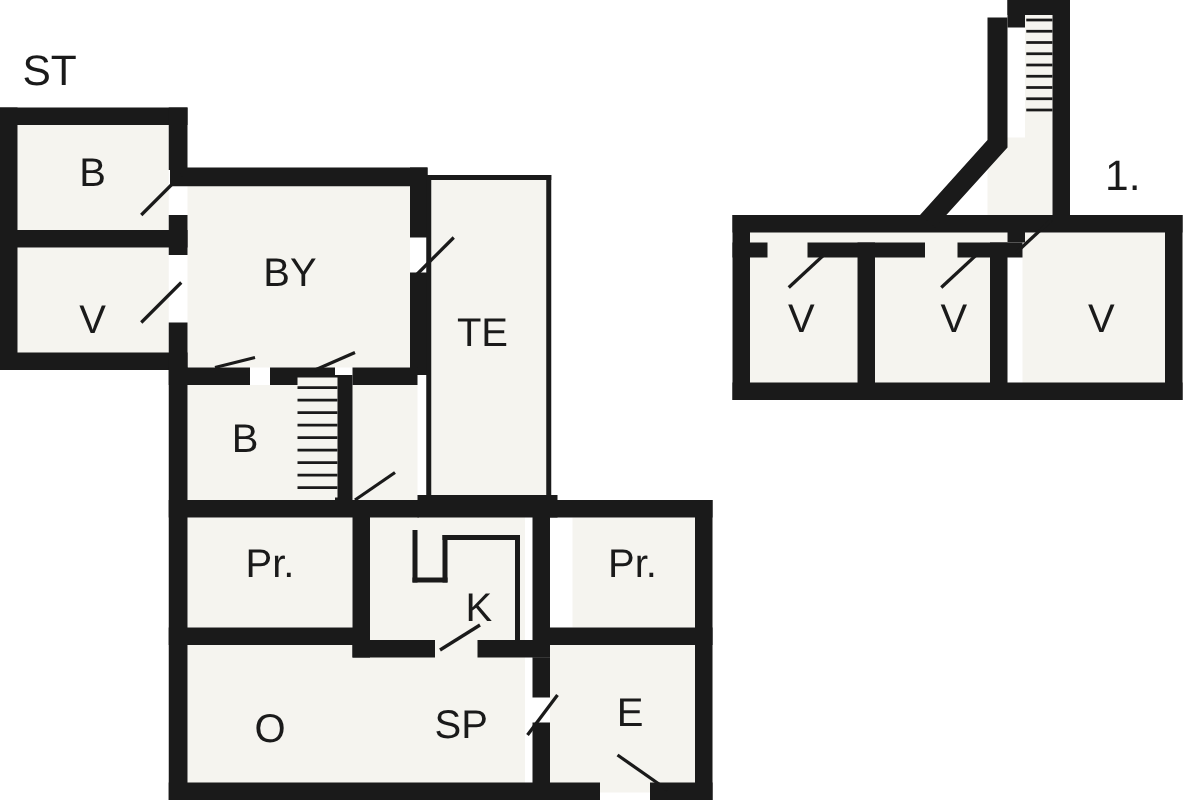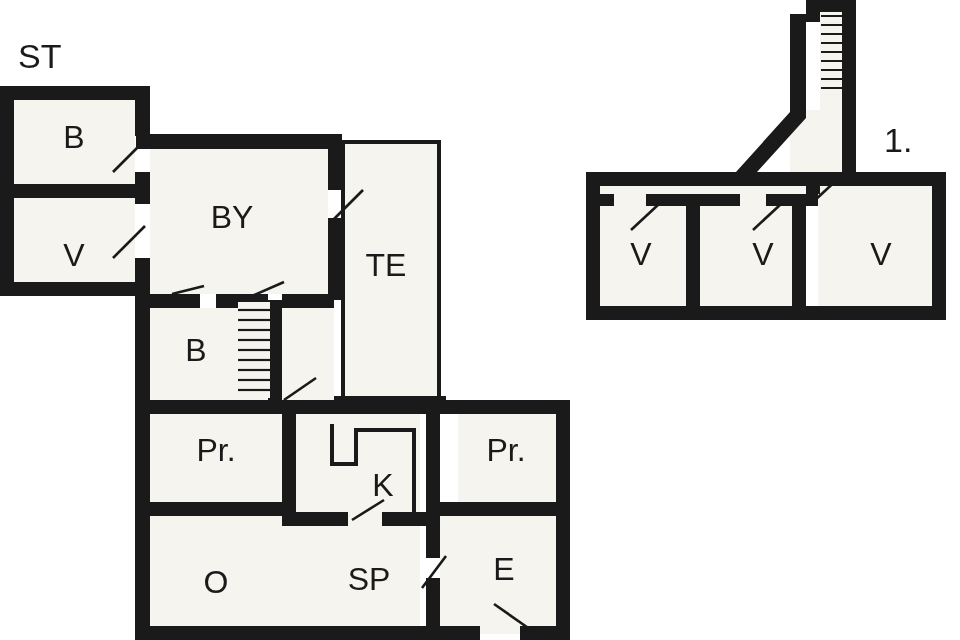--- a/index.html
+++ b/index.html
@@ -14,7 +14,6 @@
     background: #ffffff;
     font-family: "Liberation Sans", sans-serif;
     overflow: hidden;
-    border-radius: 30px;
   }
   svg.plan-svg {
     display: block;

